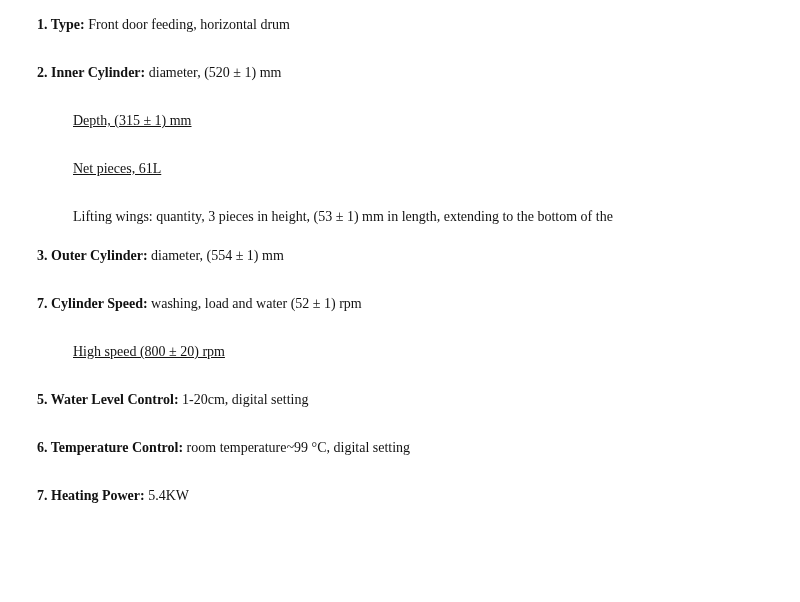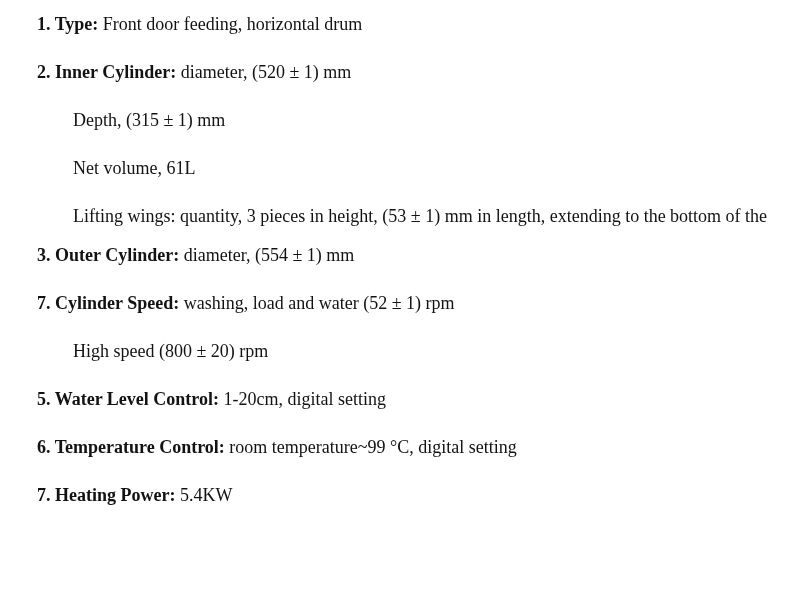--- a/index.html
+++ b/index.html
@@ -18,7 +18,7 @@
     height: 602px;
     padding: 7px 32px 0 19px;
     font-family: "Liberation Serif", "DejaVu Serif", serif;
-    font-size: 18px;
+    font-size: 14px;
     line-height: 35px;
     color: #121212;
     background: #ffffff;

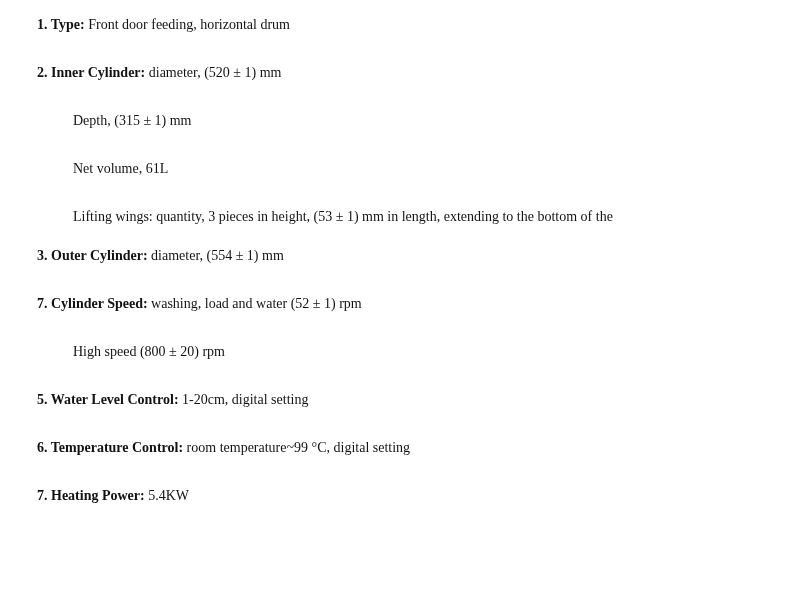--- a/index.html
+++ b/index.html
@@ -32,6 +32,7 @@
   }
   .para.sub {
     text-indent: 54px;
+    text-decoration: underline;
   }
   .para.wrap-first {
     text-indent: 54px;

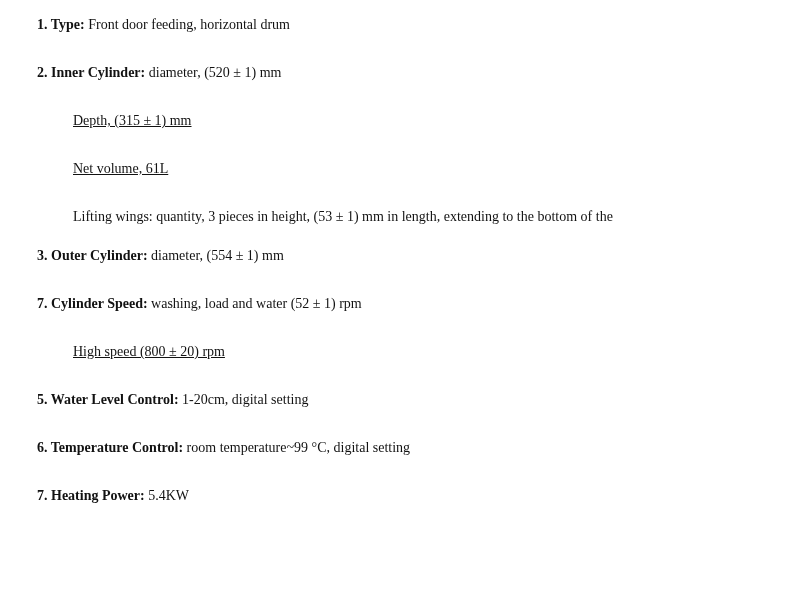--- a/index.html
+++ b/index.html
@@ -56,7 +56,7 @@
 
   <div class="para sub">Depth, (315 ± 1) mm</div>
 
-  <div class="para sub">Net volume, 61L</div>
+  <div class="para sub">Net pieces, 61L</div>
 
   <div class="para wrap-first">Lifting wings: quantity, 3 pieces in height, (53 ± 1) mm in length, extending to the bottom of the</div>
 

